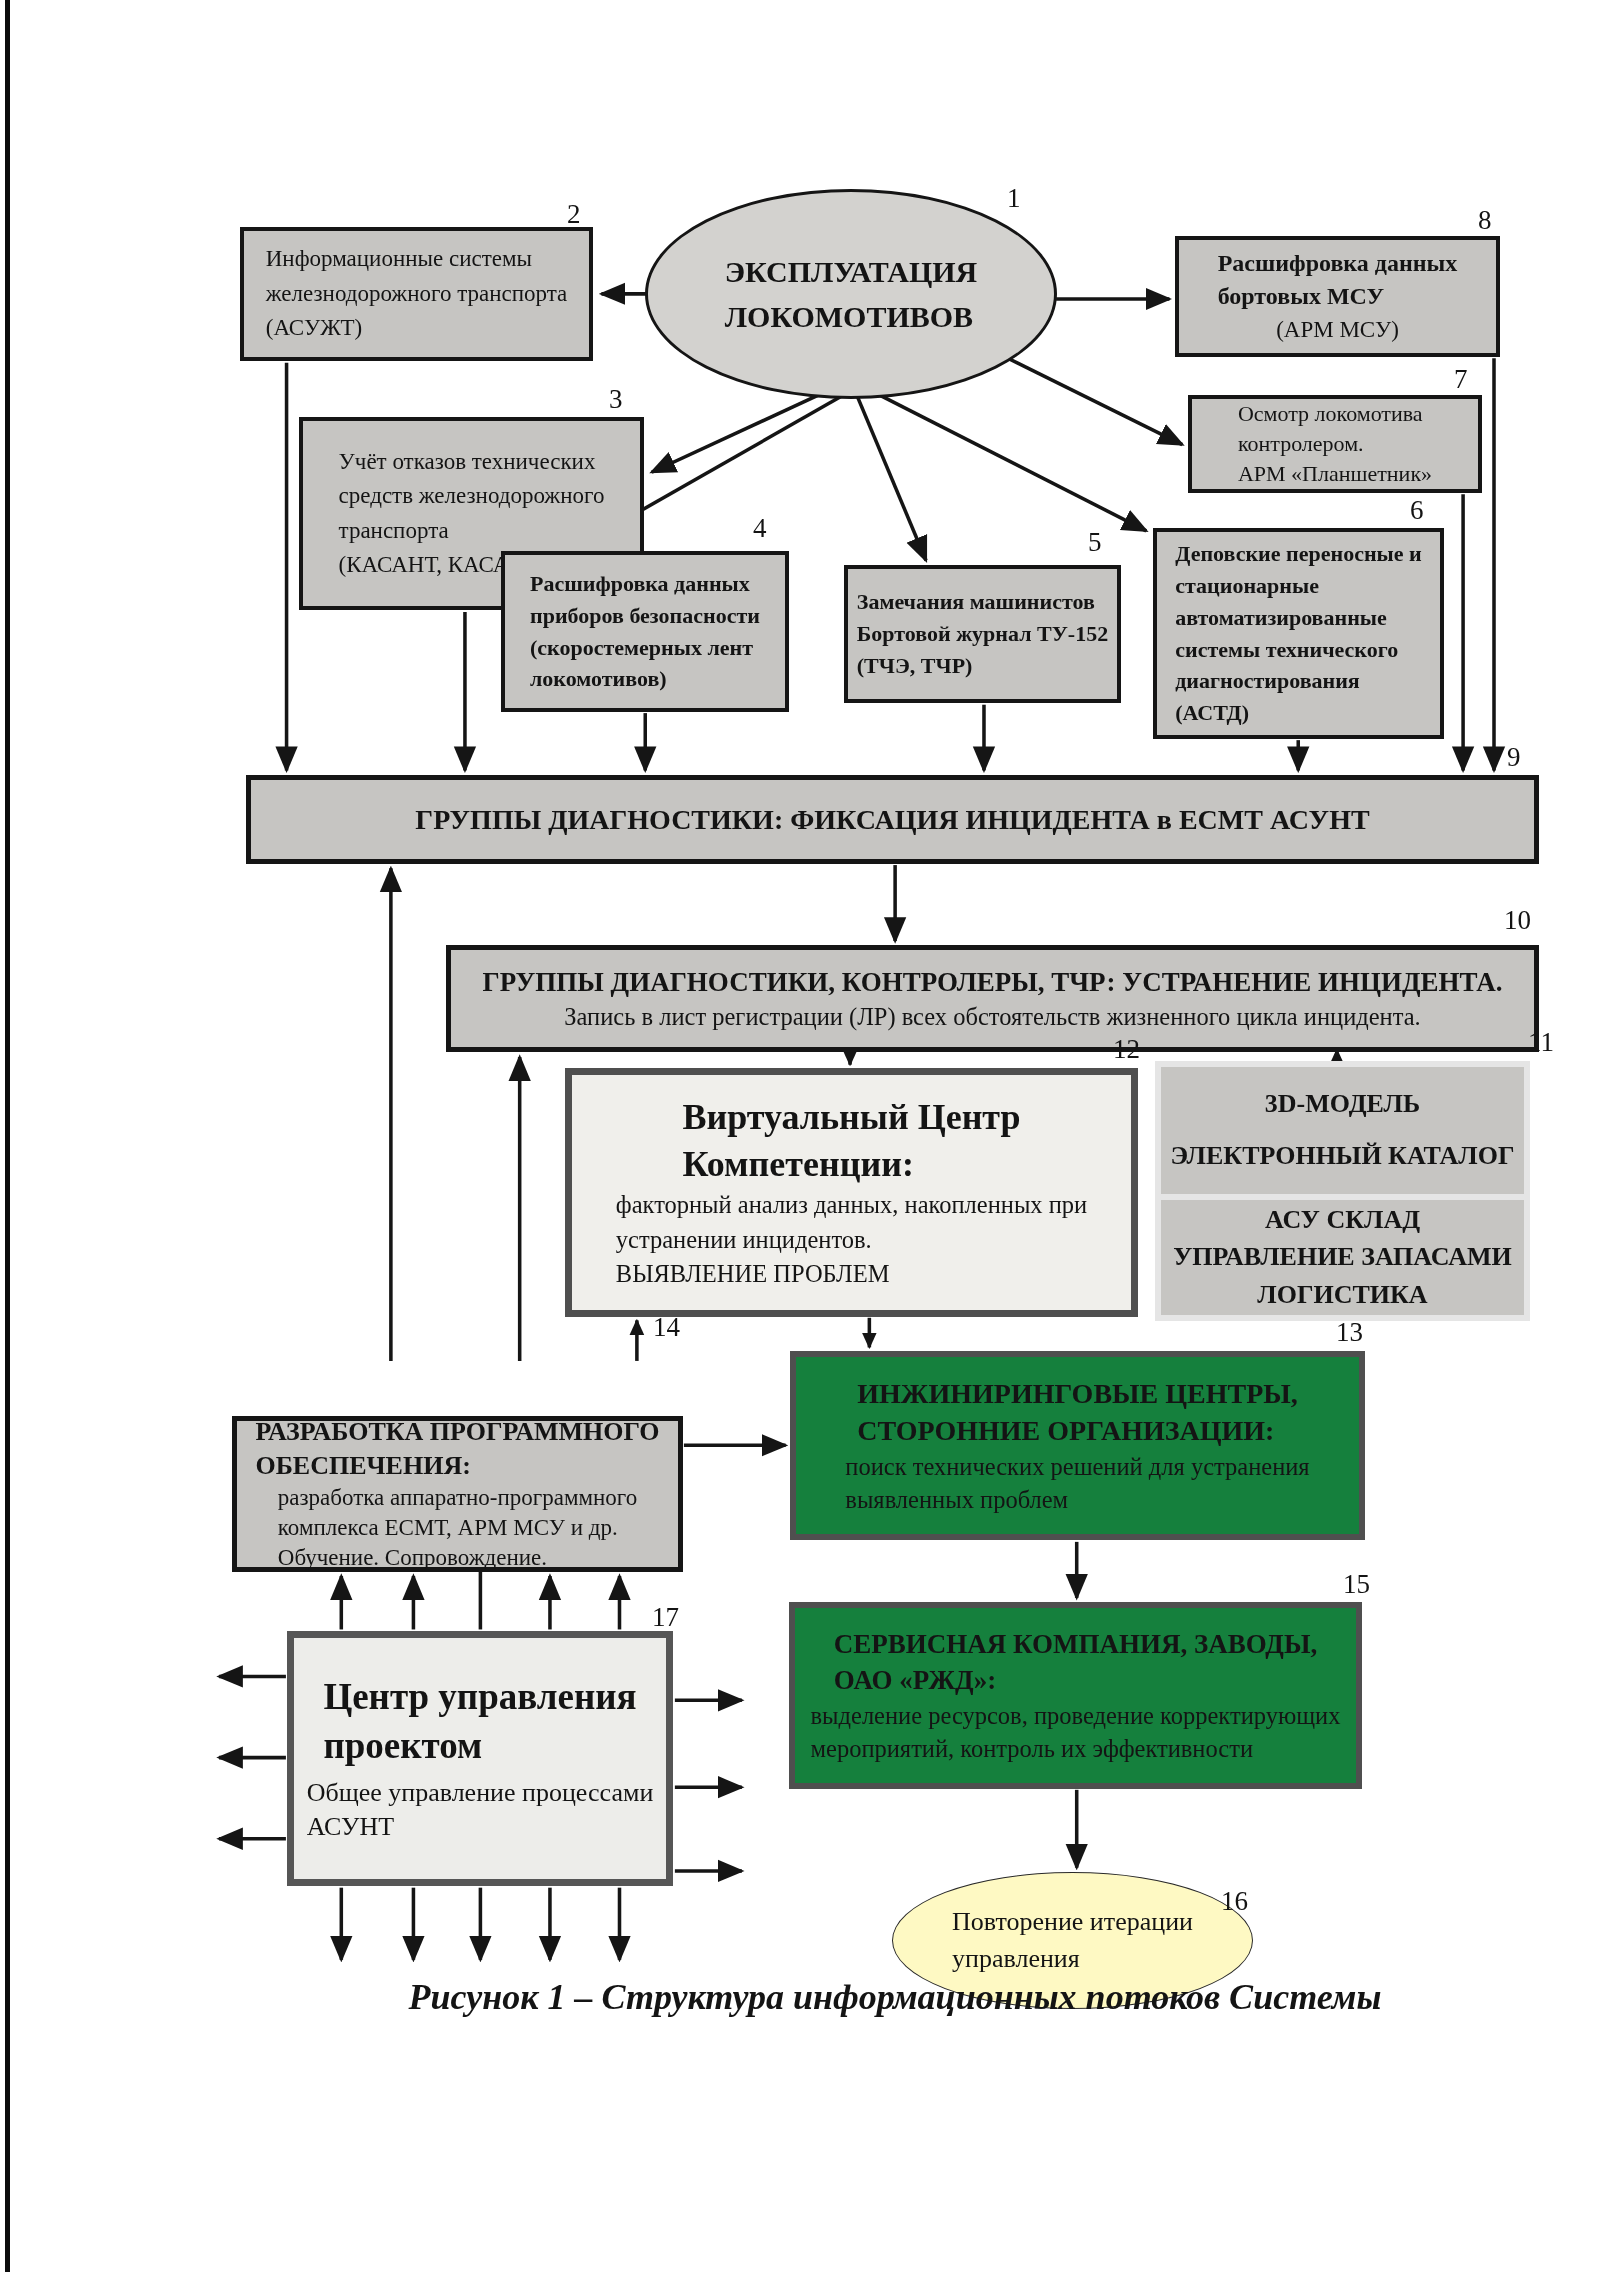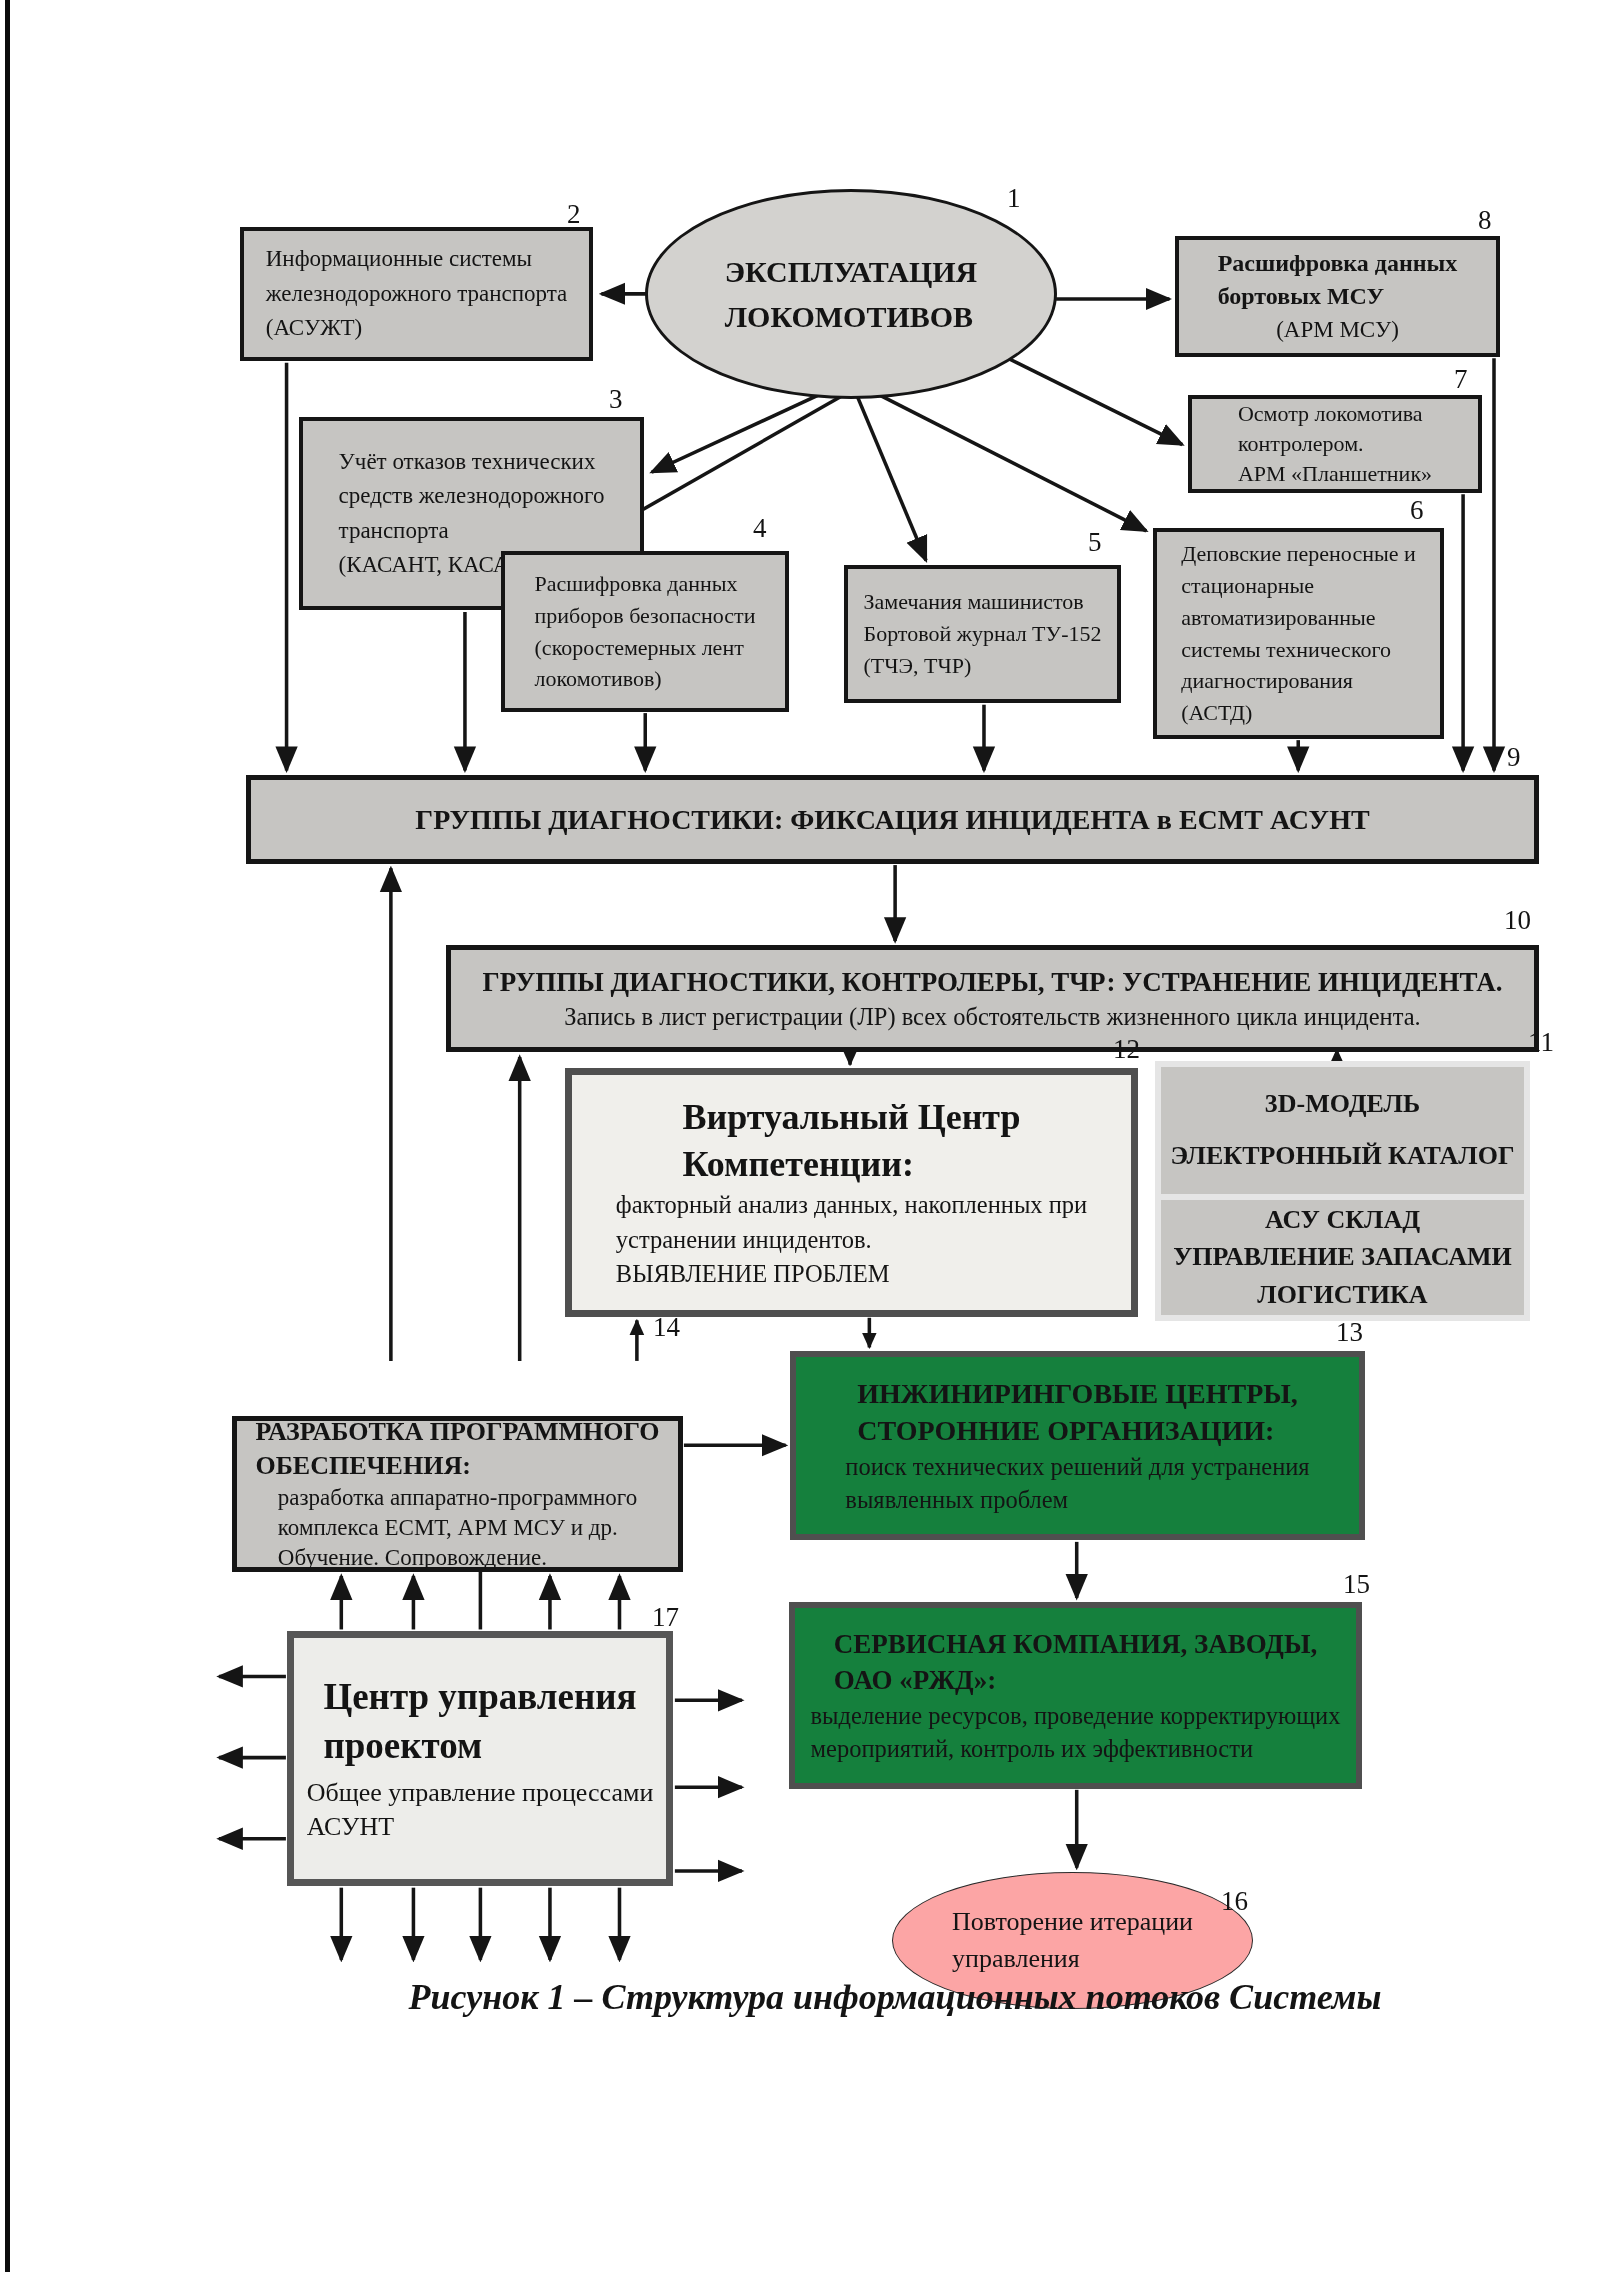--- a/index.html
+++ b/index.html
@@ -27,7 +27,7 @@
     font-family:"Liberation Serif",serif;color:#141414;
   }
   .fs36{font-size:23px;line-height:1.5;}
-  .fs34{font-size:22px;line-height:1.45;}
+  .fs34{font-size:22px;line-height:1.45;font-weight:bold;}
   .b{font-weight:bold;}
   #svg-arrows{position:absolute;left:0;top:0;z-index:0;pointer-events:none;}
   .node,.num{z-index:2;}

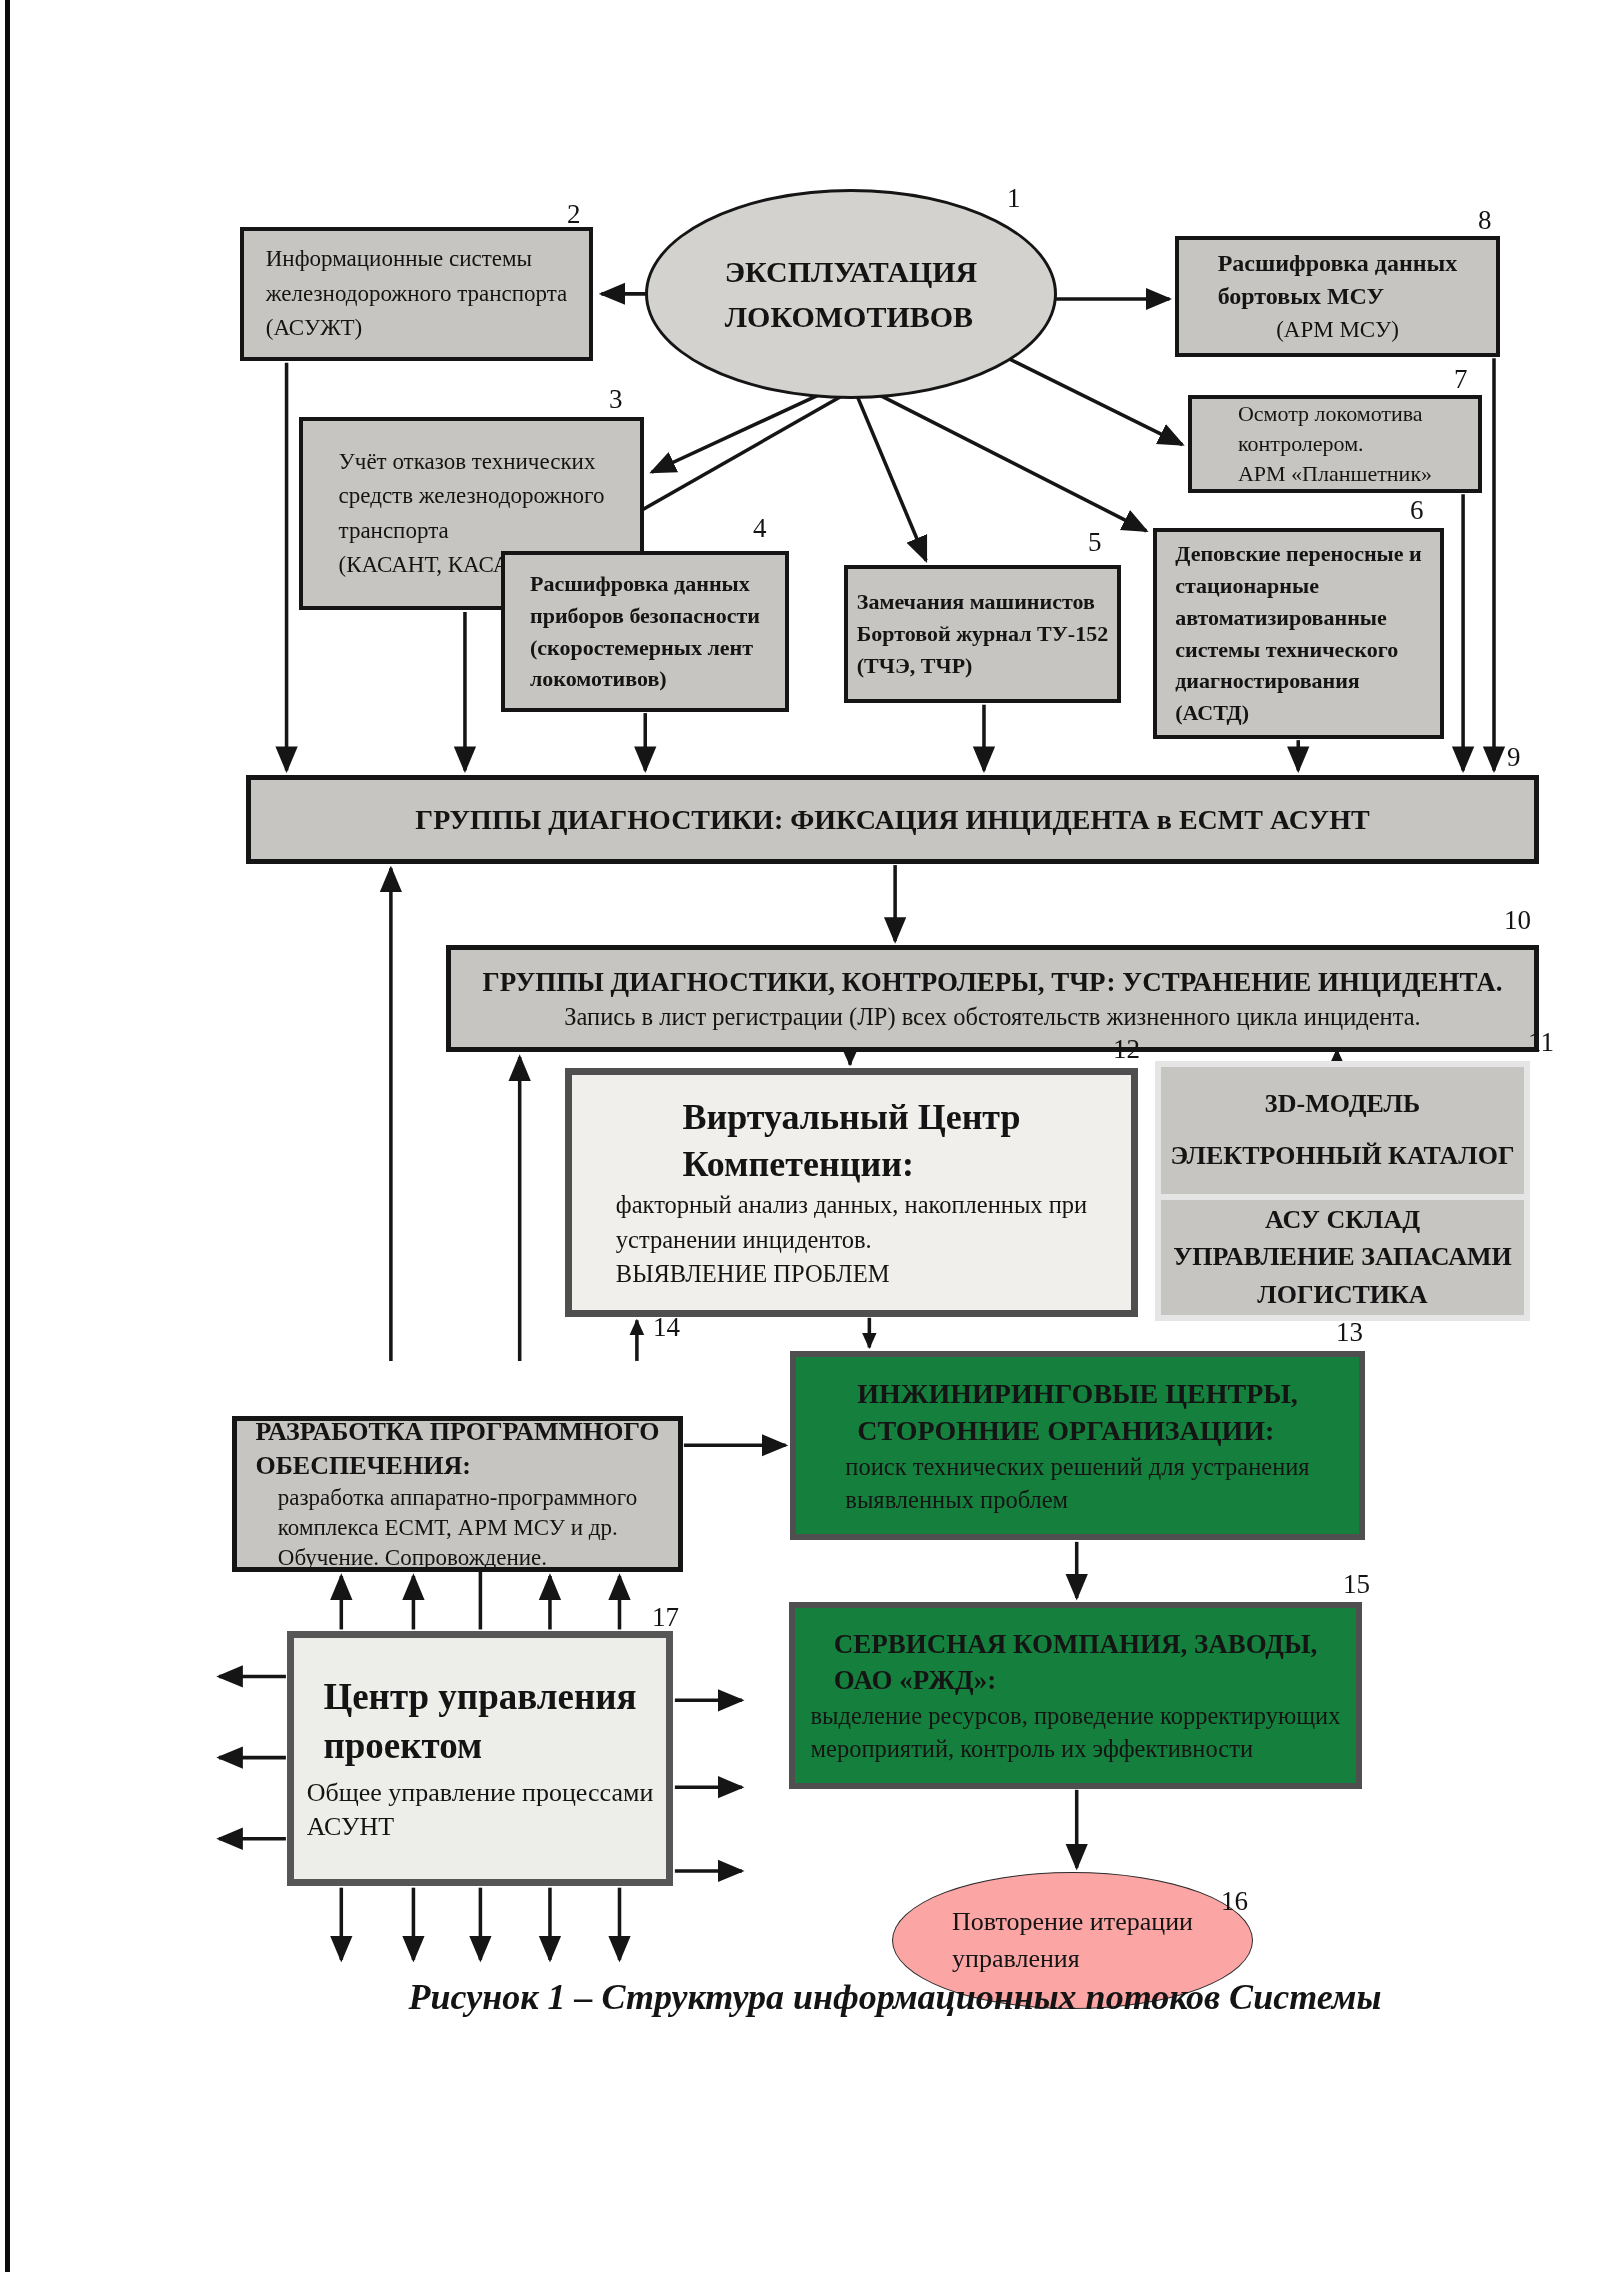--- a/index.html
+++ b/index.html
@@ -205,7 +205,7 @@
 мероприятий, контроль их эффективности</span>
   </div>
 
-  <div class="node ellipse" style="left:892px;top:1872px;width:361px;height:137px;background:#fca5a5;border:1.9px solid #2a2a2a;">
+  <div class="node ellipse" style="left:892px;top:1872px;width:361px;height:137px;background:#fef9c3;border:1.9px solid #2a2a2a;">
     <span class="pre" style="font-size:26px;line-height:1.4;">Повторение итерации
 управления</span>
   </div>

